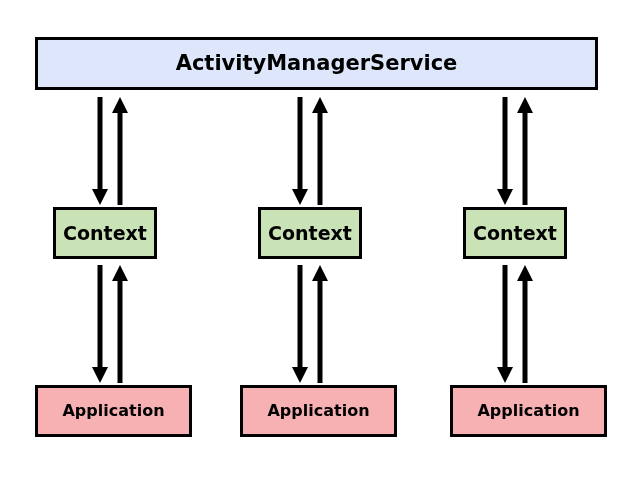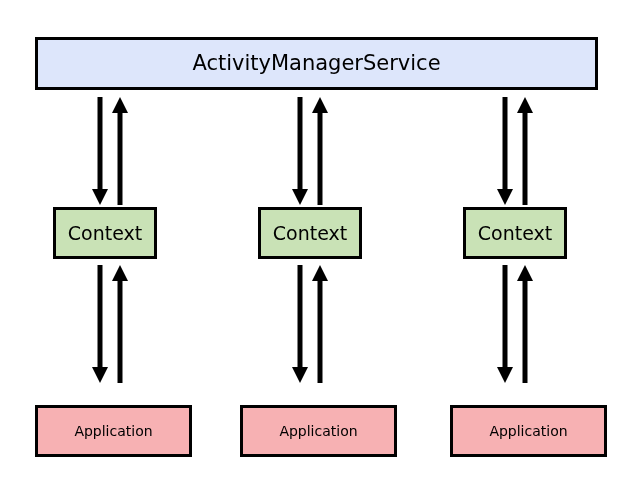--- a/index.html
+++ b/index.html
@@ -26,7 +26,7 @@
     align-items: center;
     justify-content: center;
     color: #000000;
-    font-weight: 400;
+    font-weight: 700;
     line-height: 1;
     white-space: nowrap;
     user-select: none;

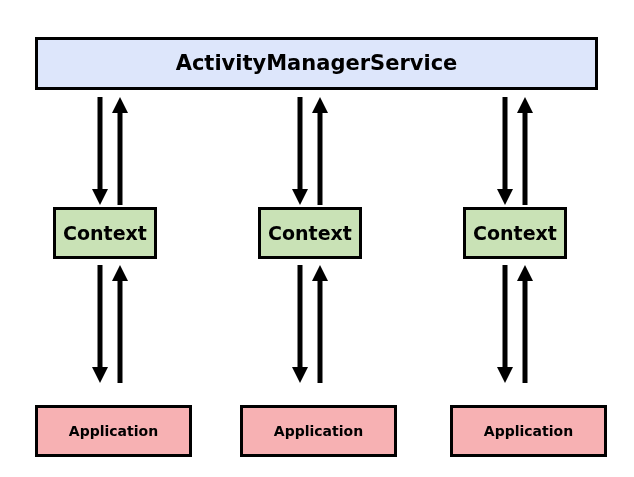--- a/index.html
+++ b/index.html
@@ -51,8 +51,7 @@
     width: 157px;
     height: 52px;
     background: #f7b1b3;
-    font-size: 14px;
-    margin-top: 20px;
+    font-size: 16px;
   }
   .ctx-1 { left: 53px; }
   .ctx-2 { left: 258px; }

